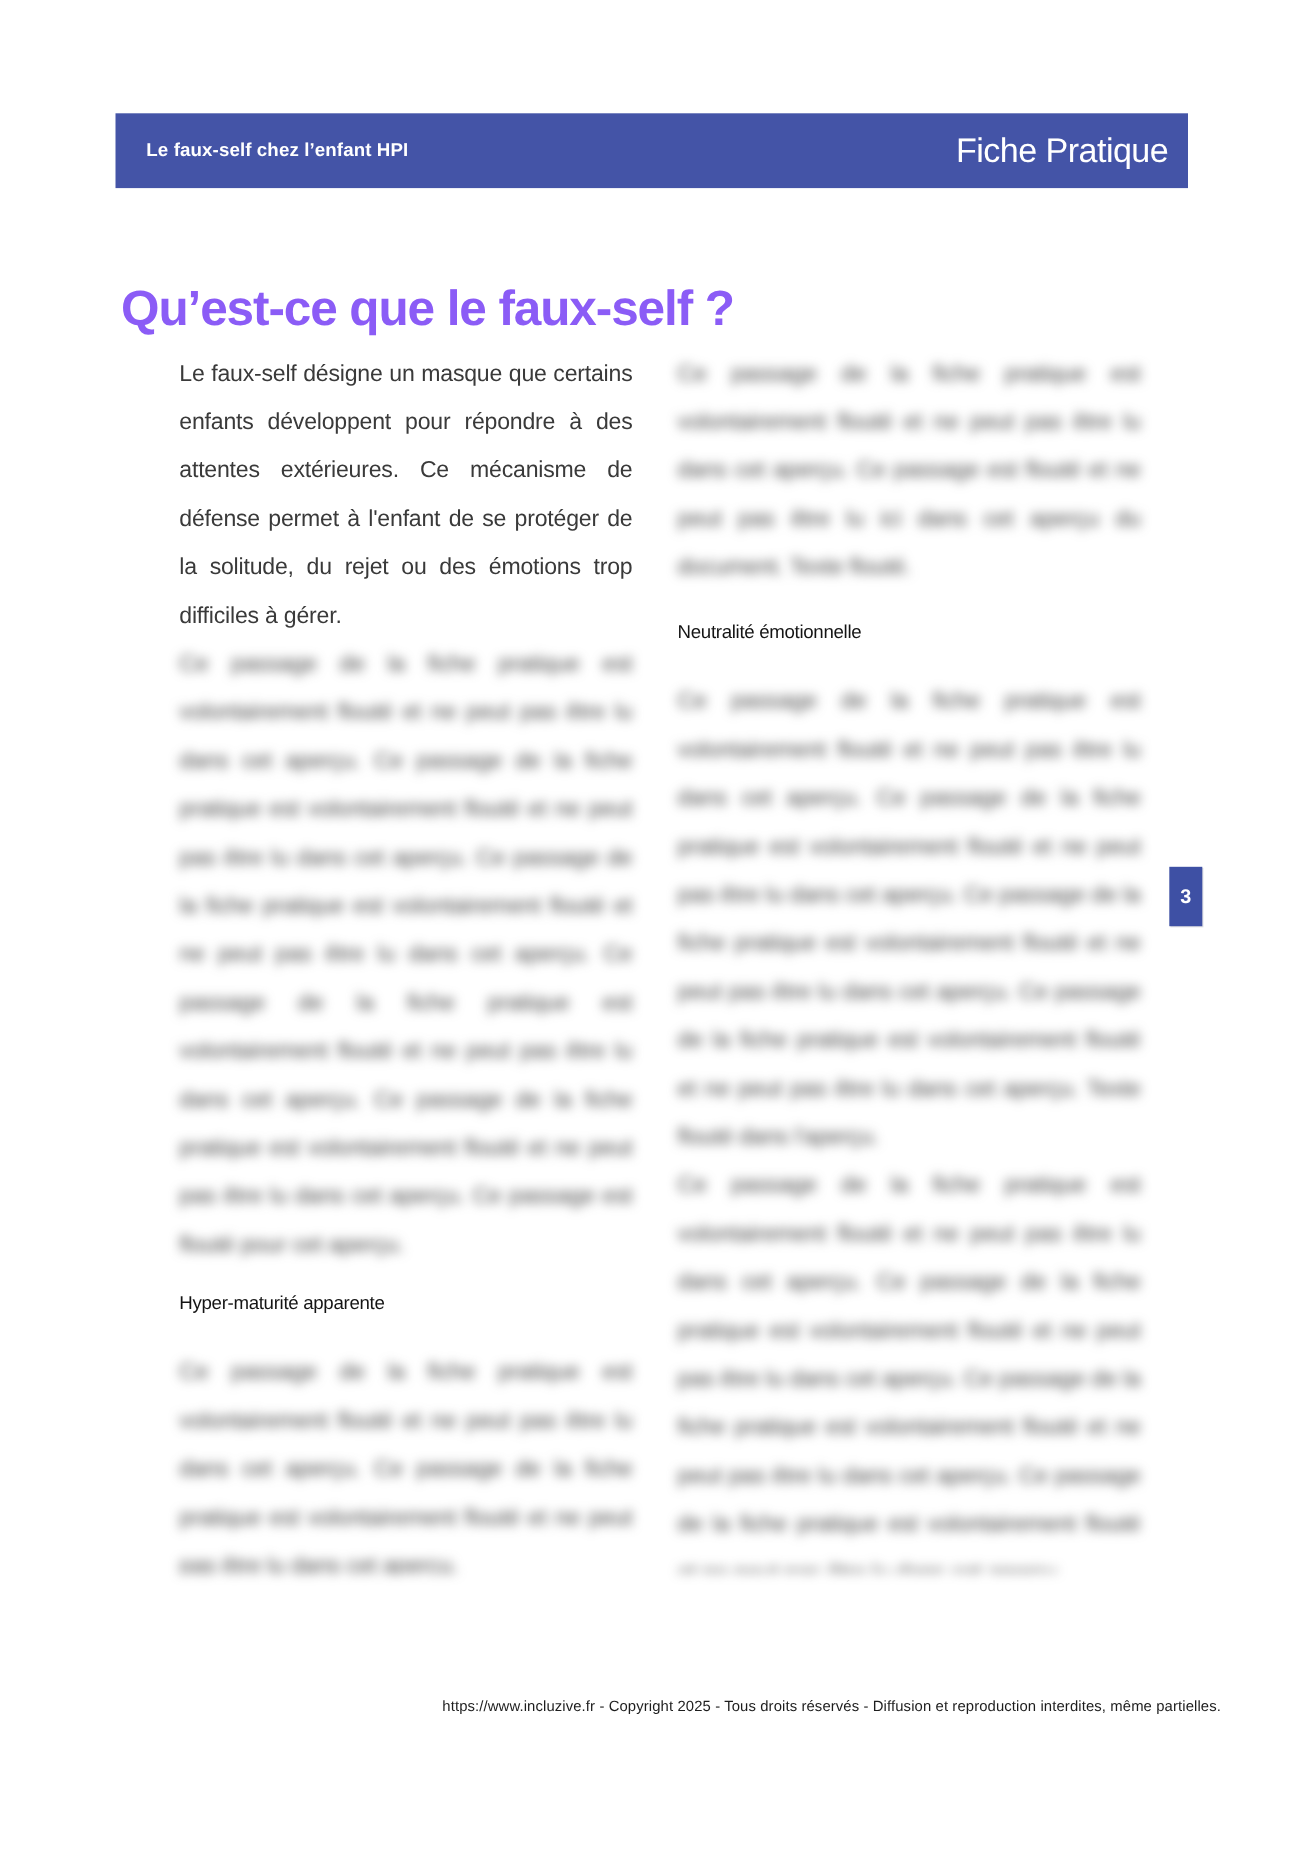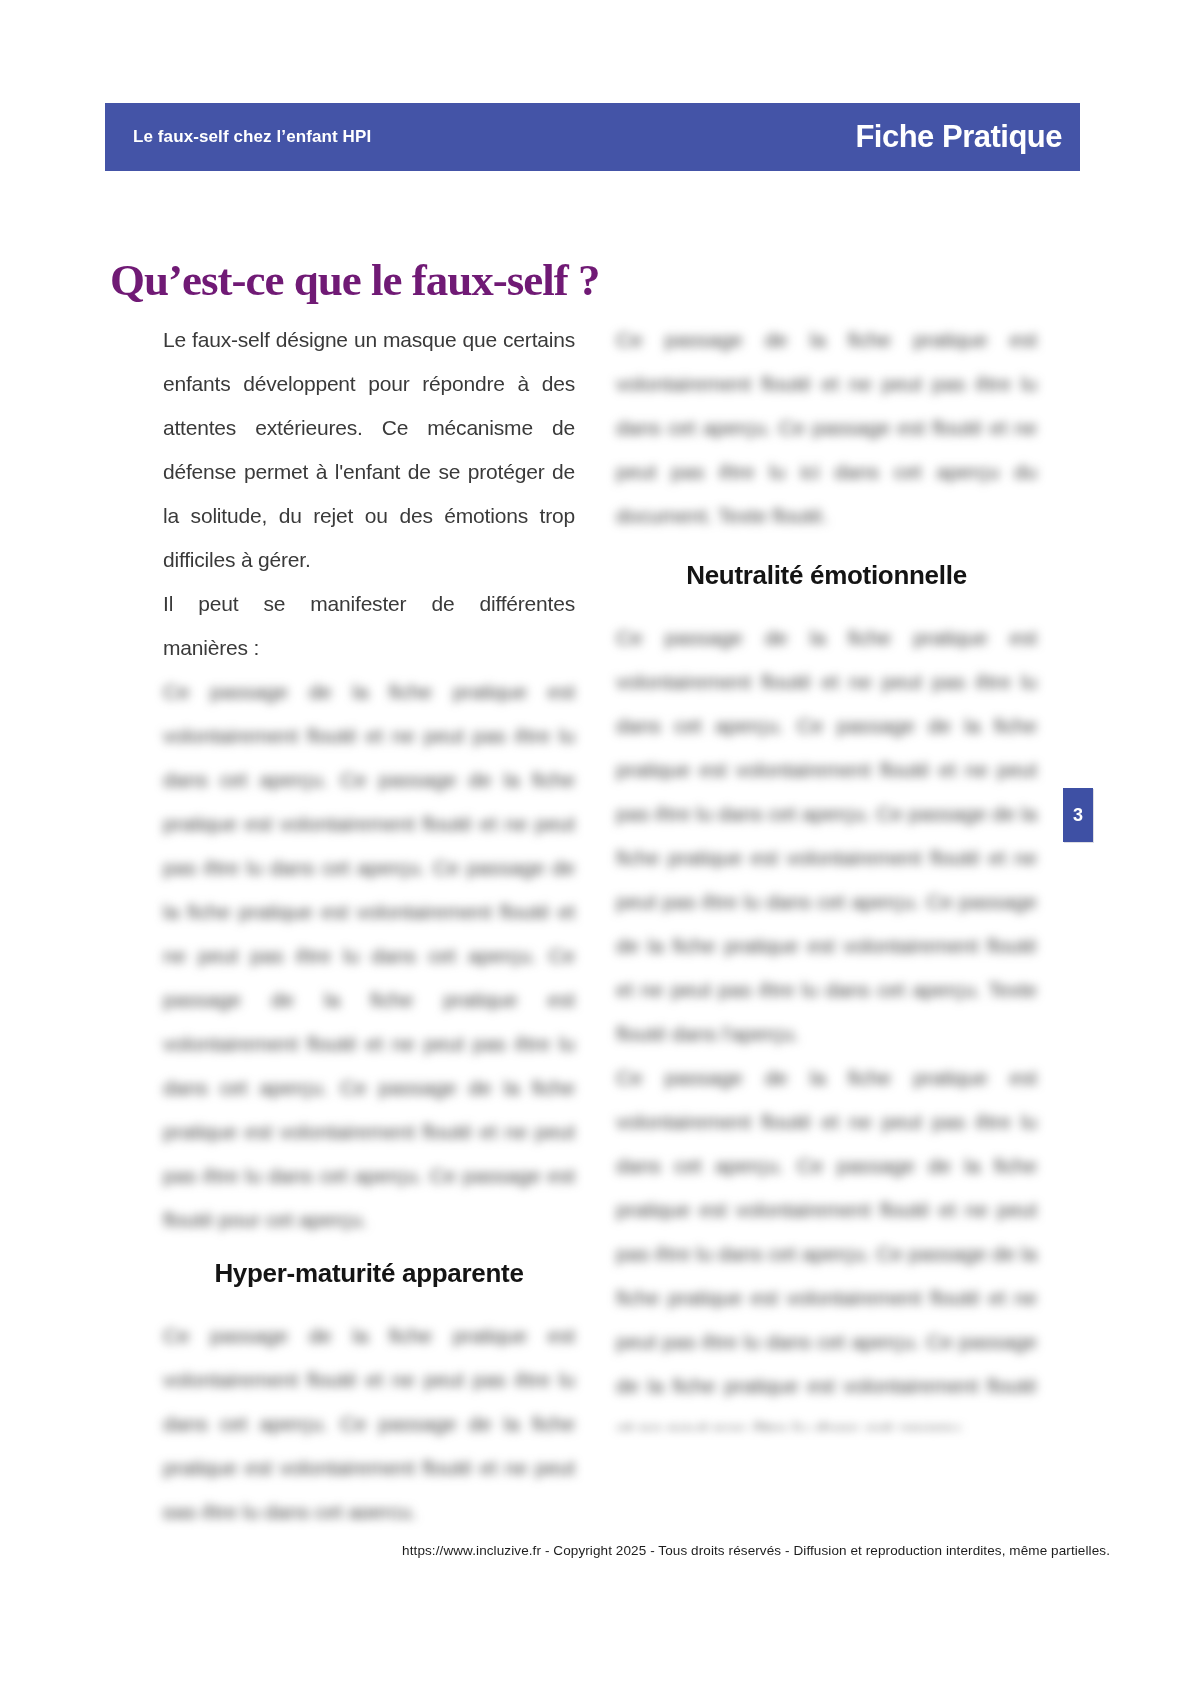--- a/index.html
+++ b/index.html
@@ -15,7 +15,7 @@
     padding:0 18px 0 28px;box-sizing:border-box;color:#fff;
   }
   .header-left{font-size:17px;font-weight:bold;letter-spacing:0.1px;}
-  .header-right{font-size:31px;font-weight:700;letter-spacing:-0.5px;}
+  .header-right{font-size:31px;font-weight:400;letter-spacing:-0.5px;}
   
   .page-title{
     position:absolute;left:110px;top:224px;

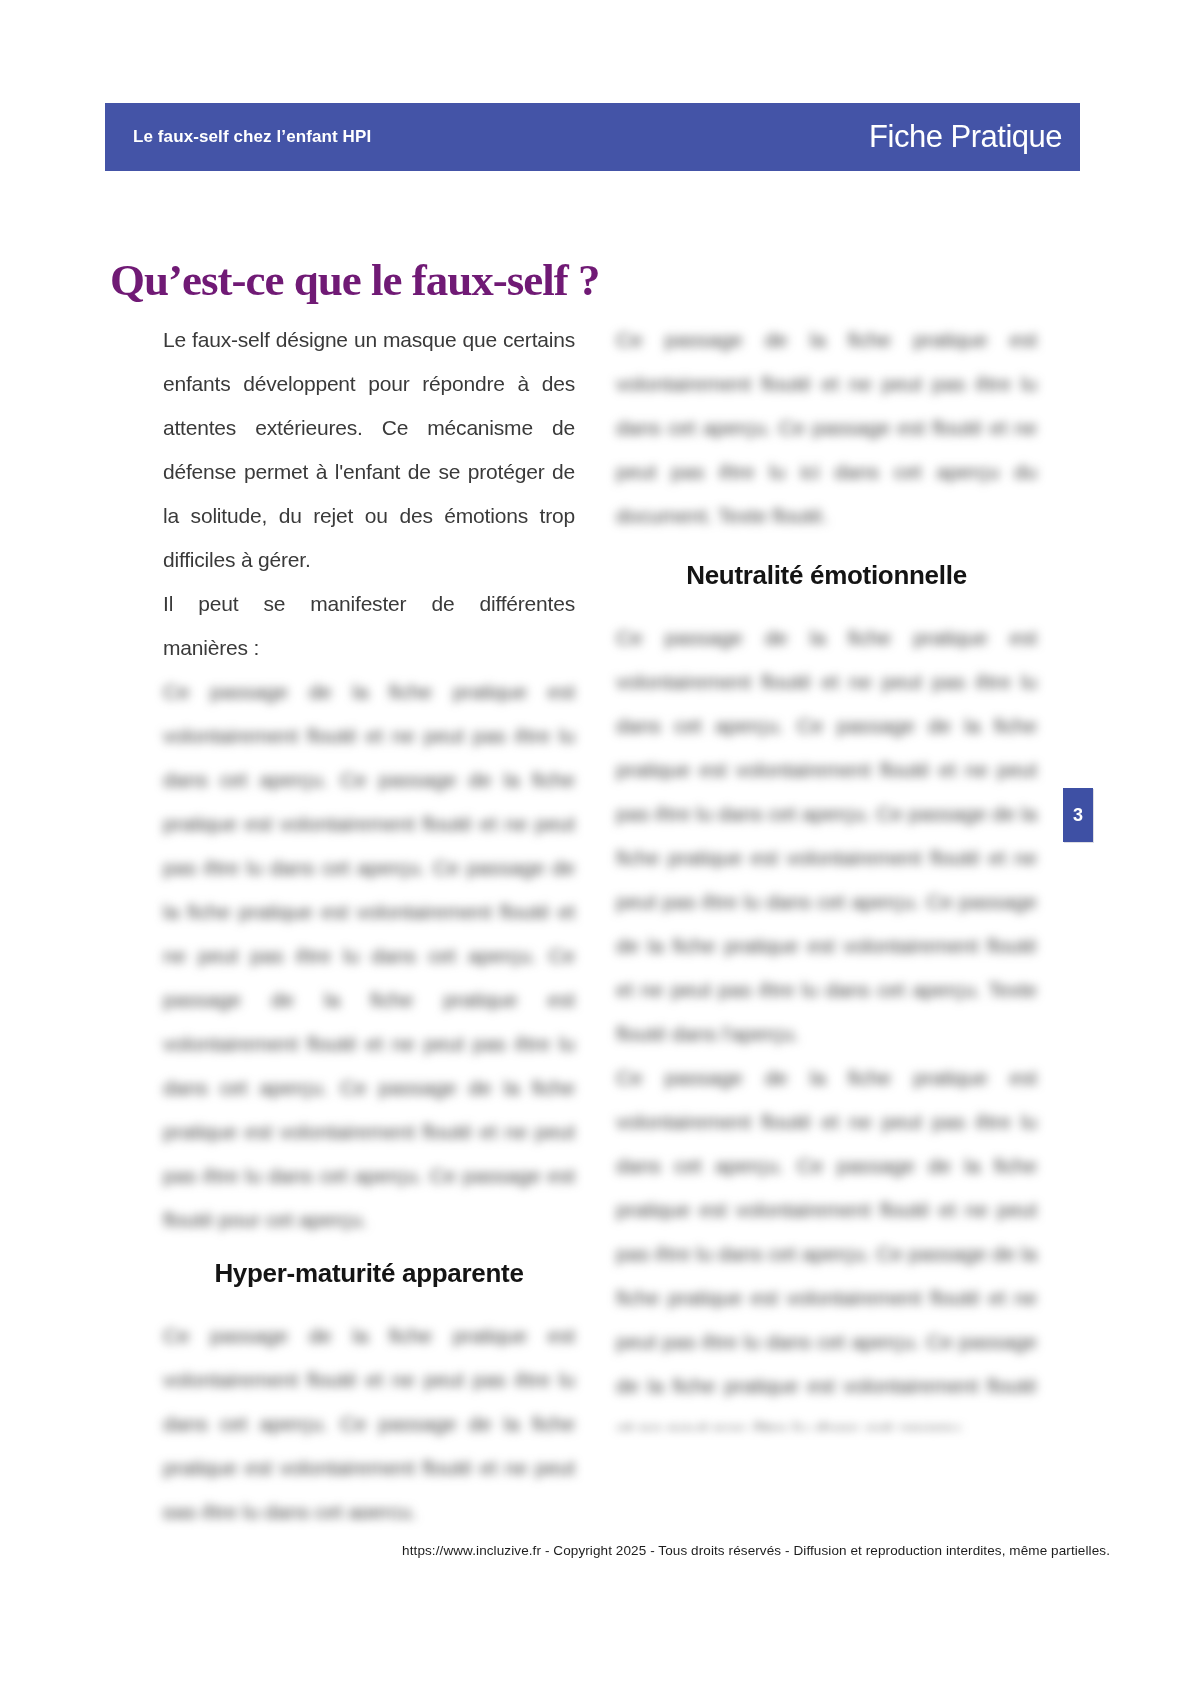--- a/index.html
+++ b/index.html
@@ -19,7 +19,7 @@
   
   .page-title{
     position:absolute;left:110px;top:224px;
-    font-size:45px;font-weight:bold;color:#701a75;letter-spacing:-1px;font-family:Liberation Serif, serif;
+    font-size:45px;font-weight:bold;color:#8b5cf6;letter-spacing:-1px;
   }
   
   .col{position:absolute;top:318px;font-size:21px;line-height:44px;color:#3a3a3a;}

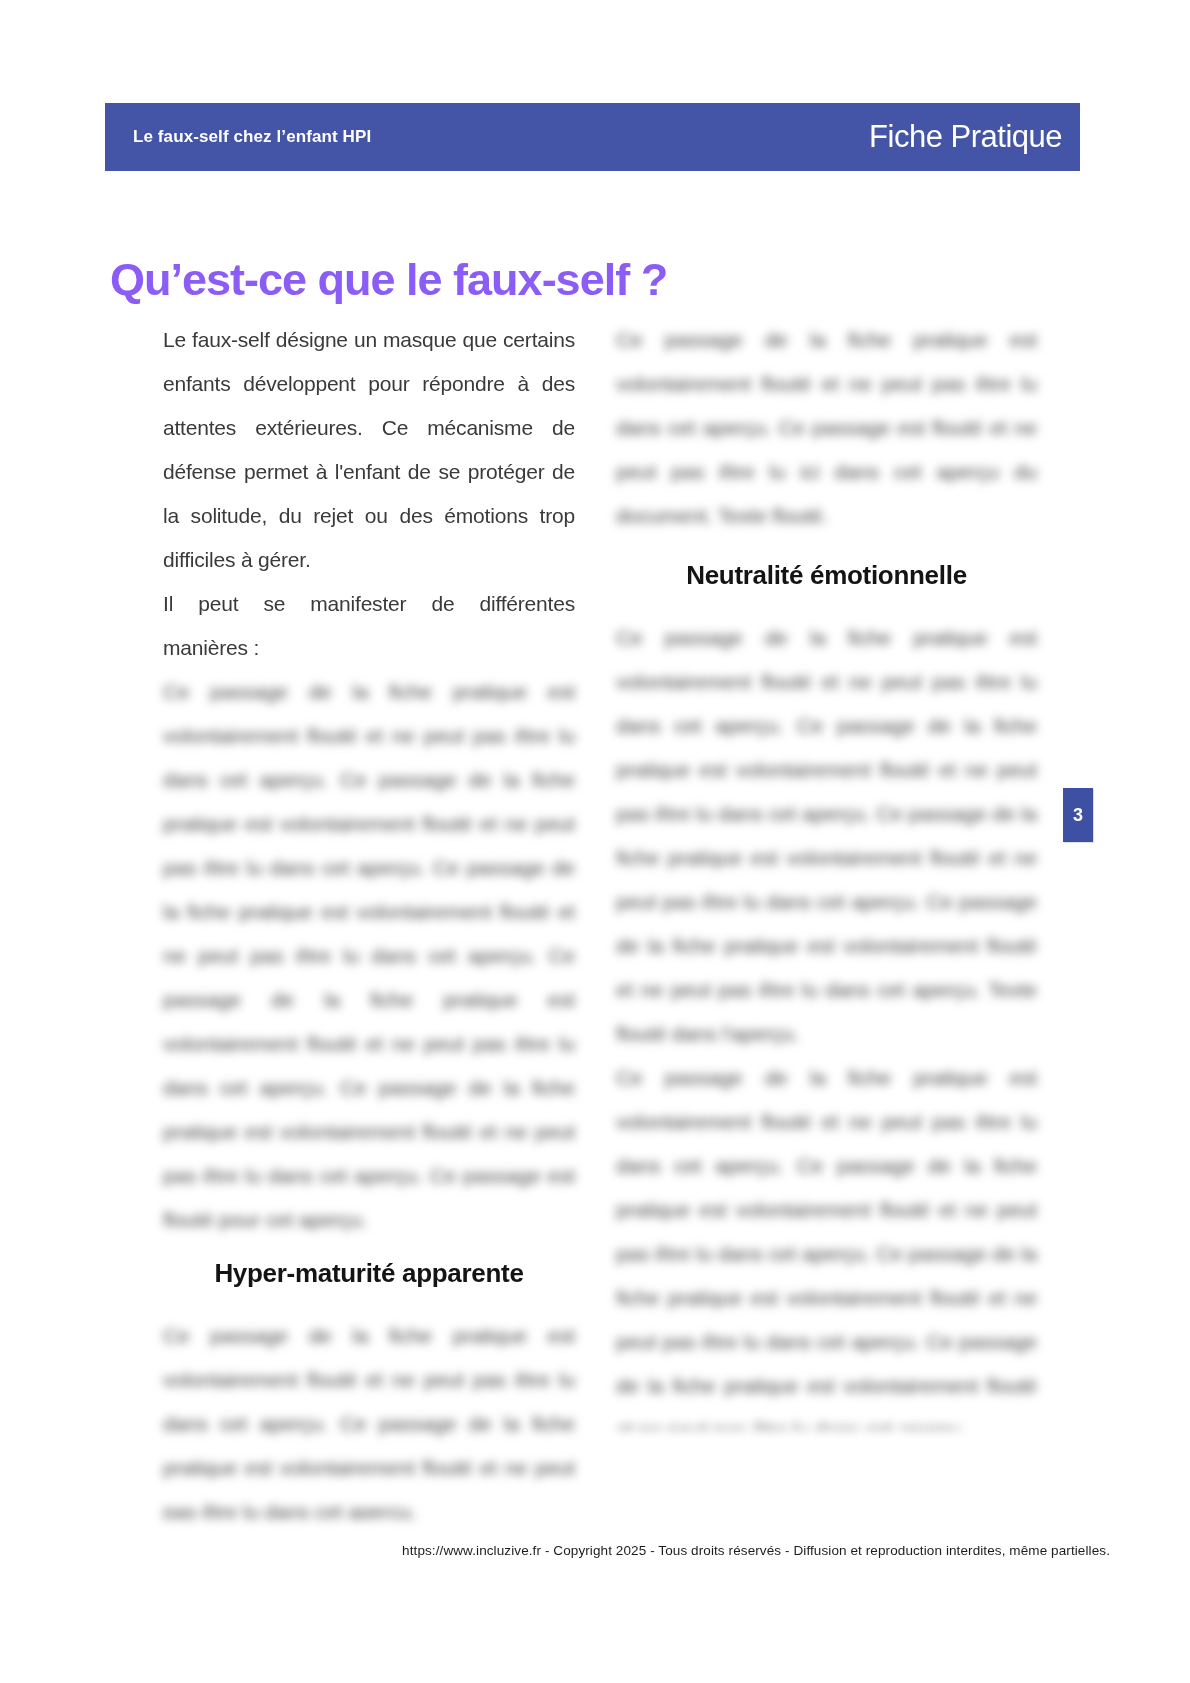--- a/index.html
+++ b/index.html
@@ -29,8 +29,8 @@
   .intro{margin-bottom:26px;}
   .manifest{margin-bottom:0;}
   h2{
-    font-size:26px;font-weight:bold;color:#141414;margin:0;
-    letter-spacing:-0.3px;line-height:34px;text-align:center;
+    font-size:17px;font-weight:normal;color:#141414;margin:0;
+    letter-spacing:-0.3px;line-height:34px;
   }
   .h2-immaturite{margin-top:28px;margin-bottom:22px;}
   .h2-hyper{margin-top:14px;margin-bottom:24px;}

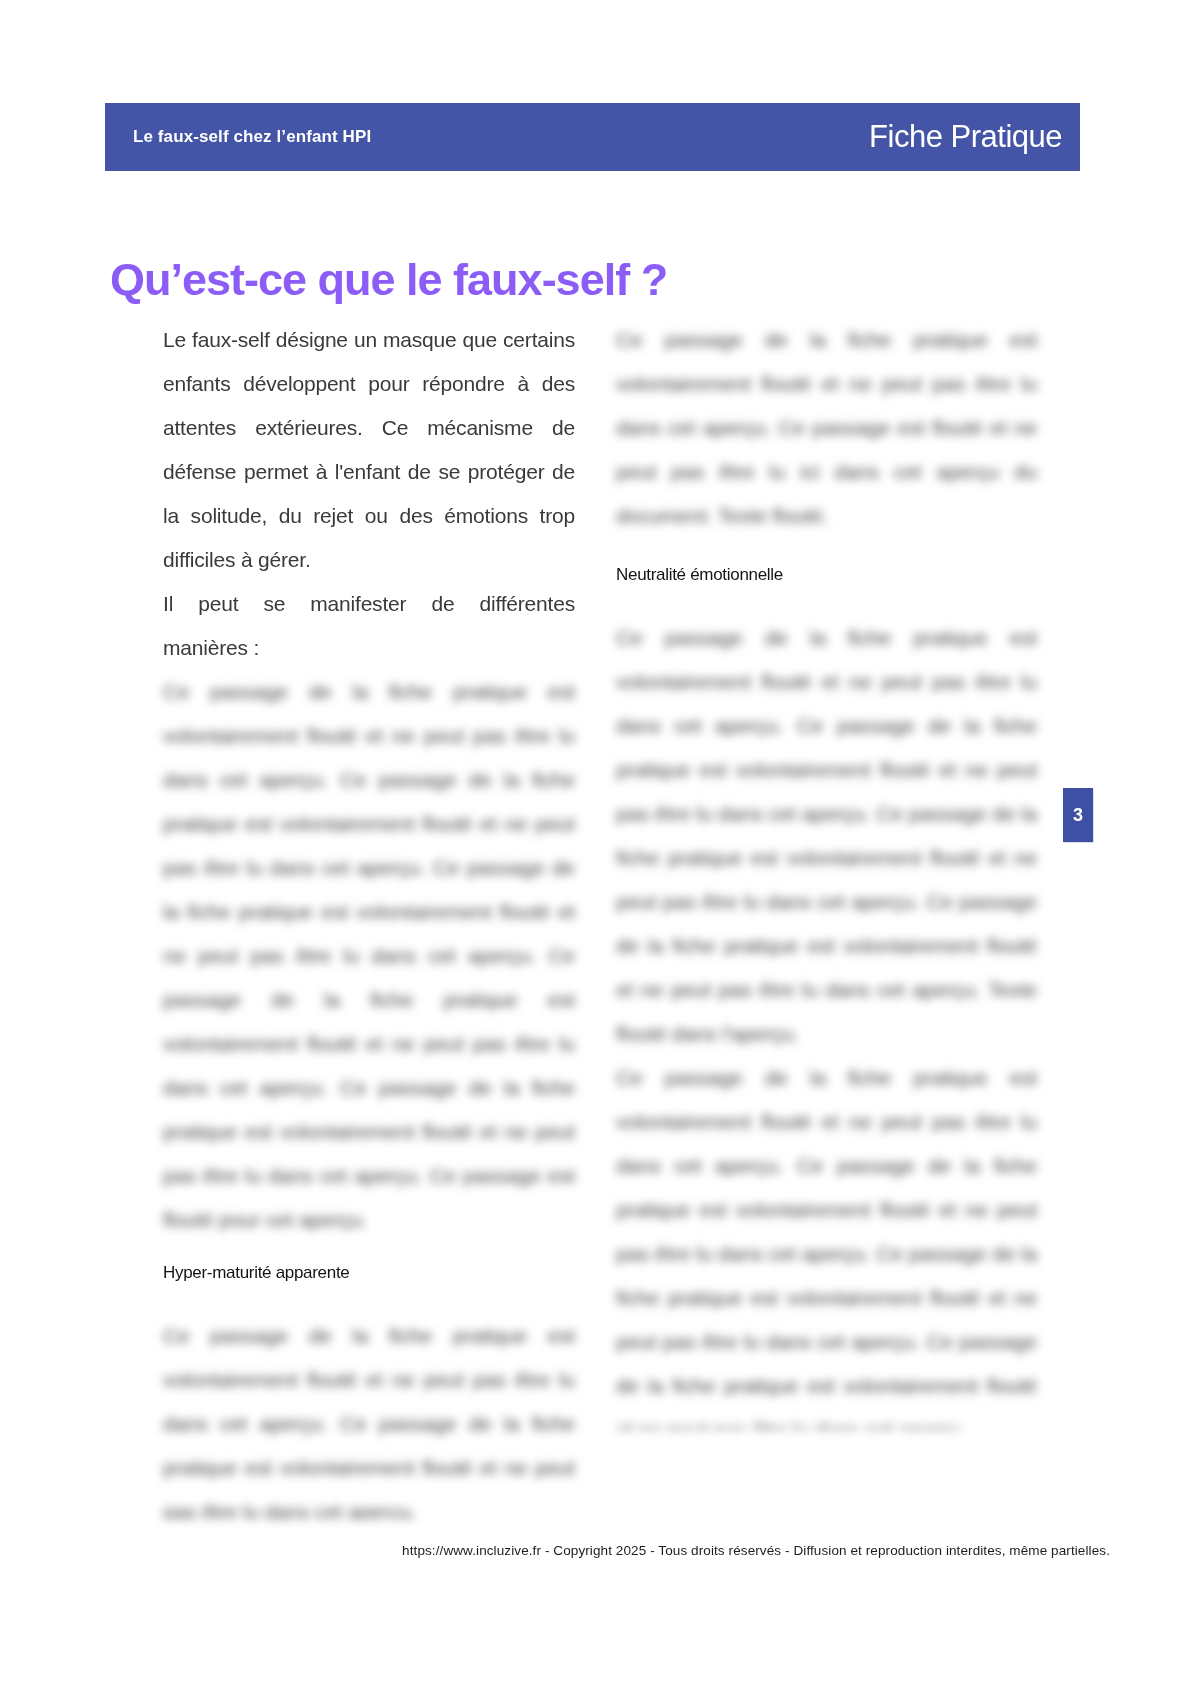--- a/index.html
+++ b/index.html
@@ -71,7 +71,6 @@
 
 <section class="col col-left">
   <p class="intro">Le faux-self désigne un masque que certains enfants développent pour répondre à des attentes extérieures. Ce mécanisme de défense permet à l'enfant de se protéger de la solitude, du rejet ou des émotions trop difficiles à gérer.</p>
-  <p class="manifest">Il peut se manifester de différentes manières&nbsp;:</p>
 
   <p class="blur blur-l1">Ce passage de la fiche pratique est volontairement flouté et ne peut pas être lu dans cet aperçu. Ce passage de la fiche pratique est volontairement flouté et ne peut pas être lu dans cet aperçu. Ce passage de la fiche pratique est volontairement flouté et ne peut pas être lu dans cet aperçu. Ce passage de la fiche pratique est volontairement flouté et ne peut pas être lu dans cet aperçu. Ce passage de la fiche pratique est volontairement flouté et ne peut pas être lu dans cet aperçu. Ce passage est flouté pour cet aperçu.</p>
 

